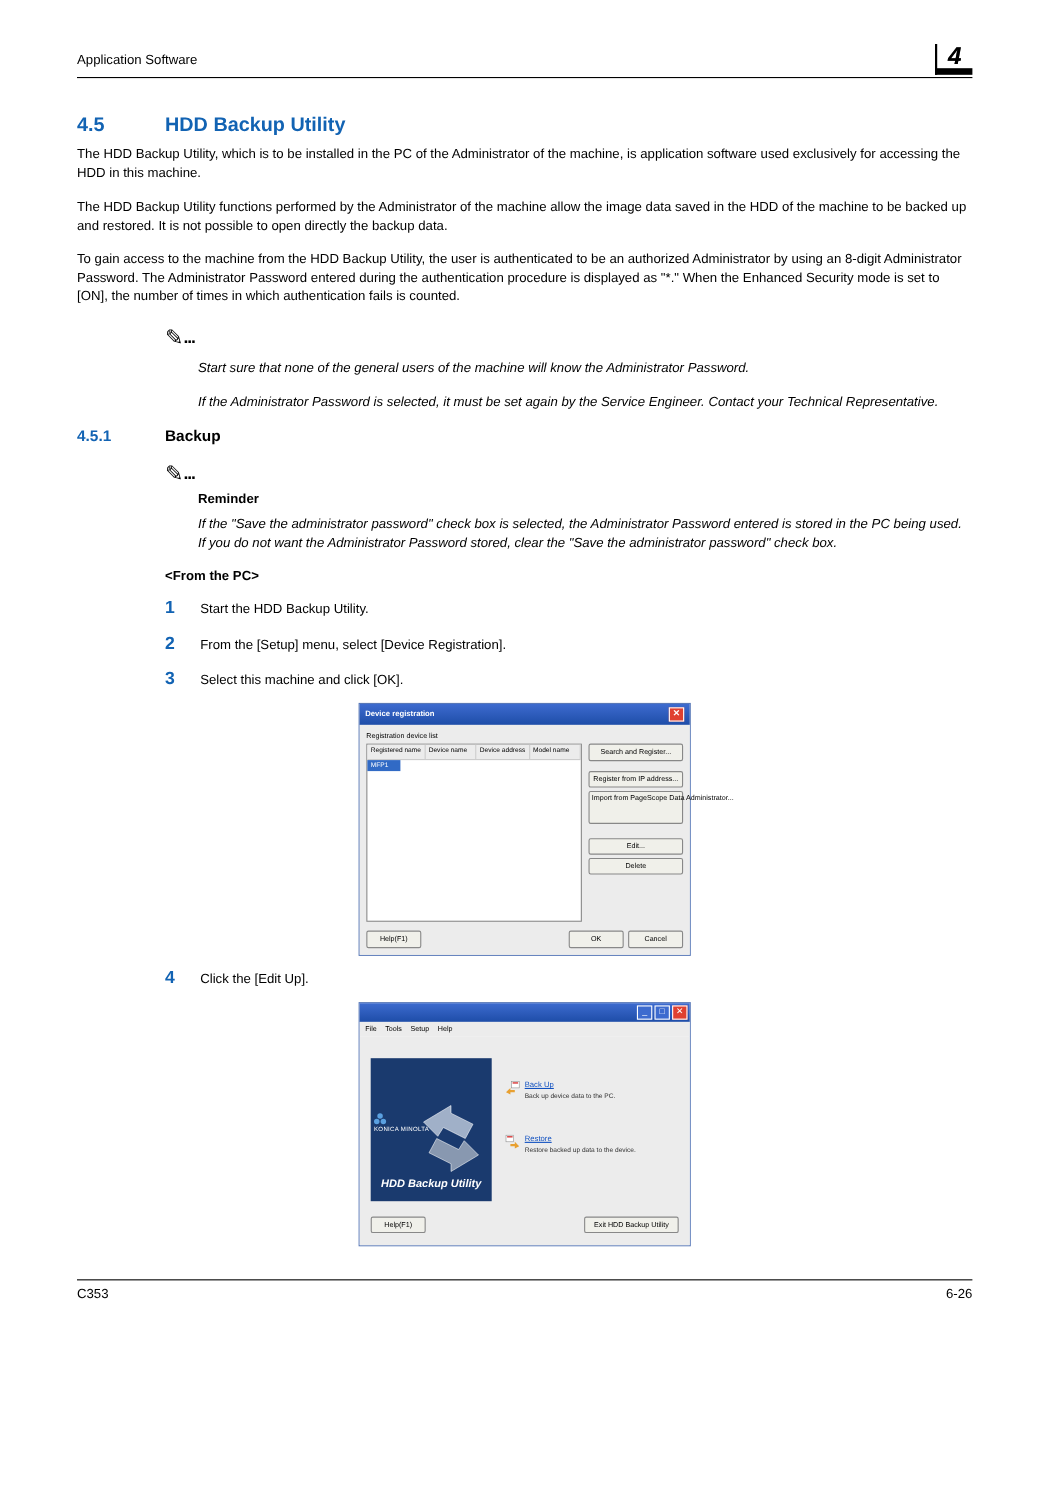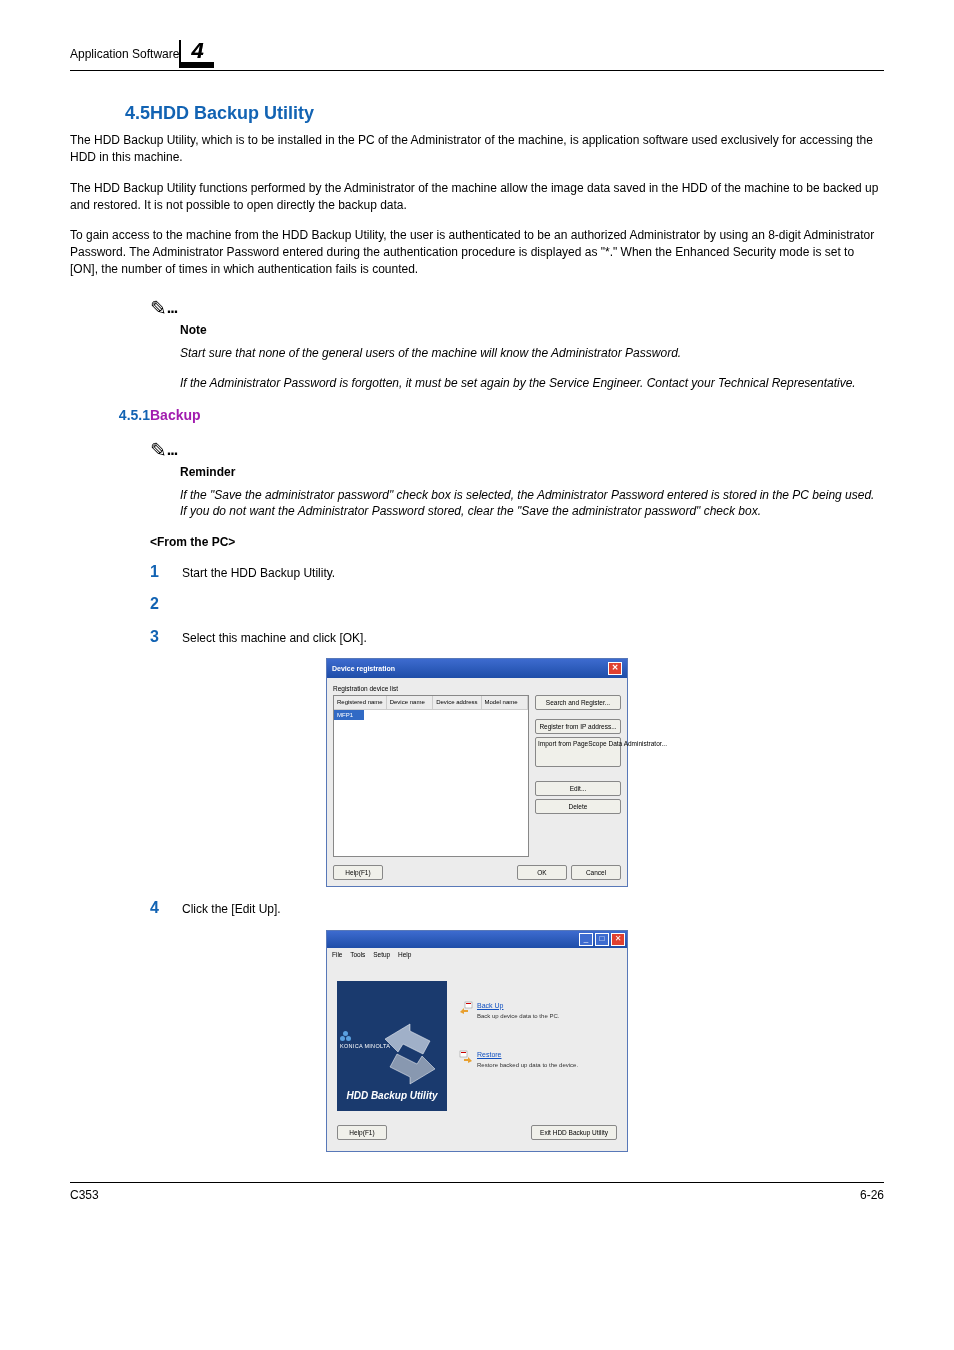--- a/index.html
+++ b/index.html
@@ -14,6 +14,7 @@
   }
   .top-header {
     display: flex;
+    justify-content: space-between;
     align-items: center;
     border-bottom: 1px solid #000;
     padding-bottom: 2px;

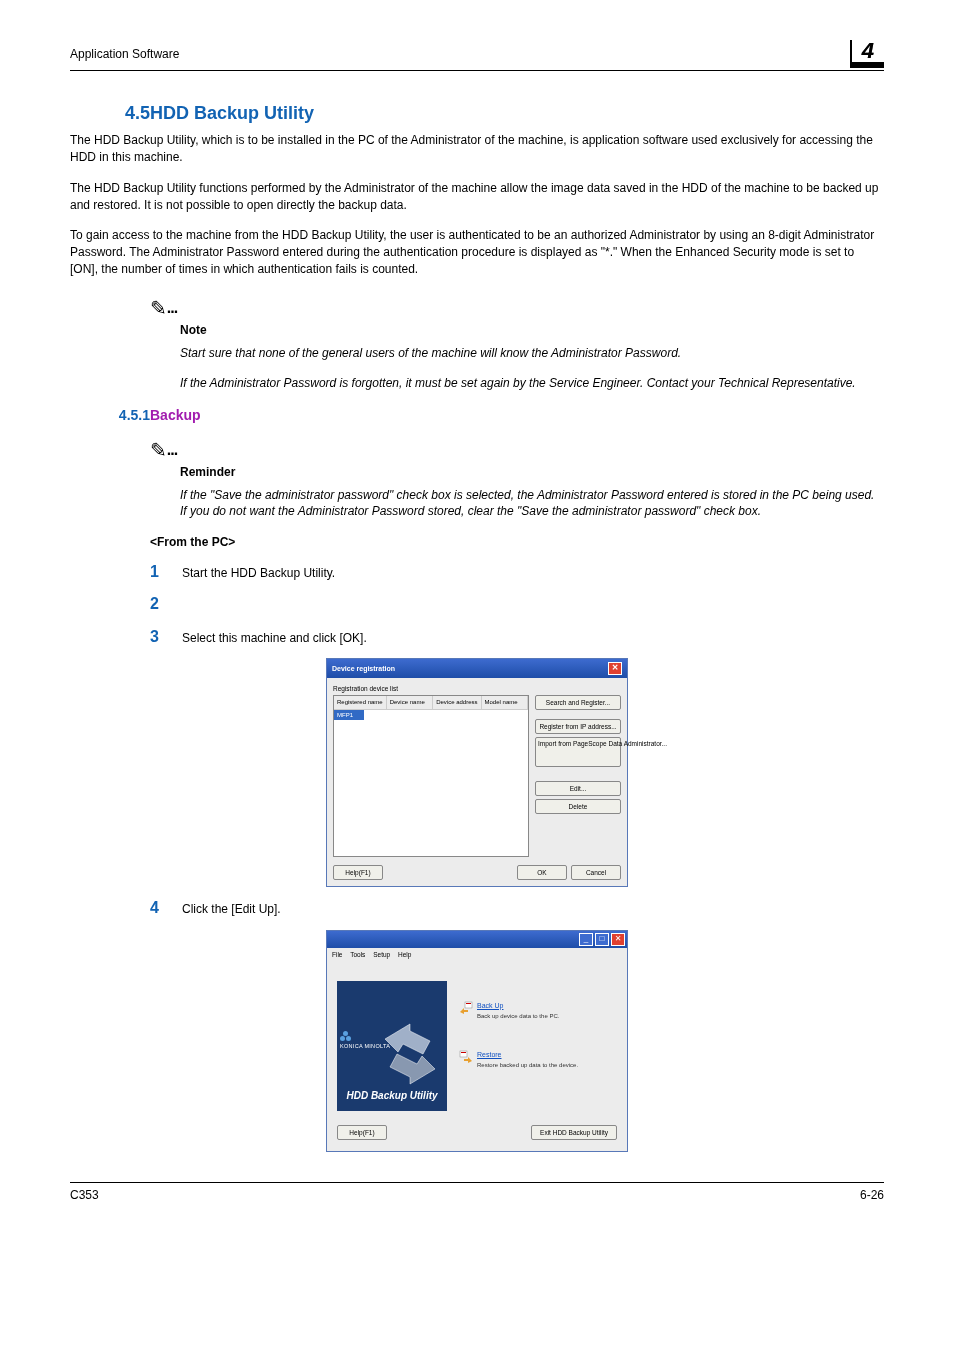--- a/index.html
+++ b/index.html
@@ -38,7 +38,6 @@
     display: flex;
     align-items: baseline;
     margin-top: 10px;
-    text-align: right;
   }
   .sec-num {
     color: #1263b3;

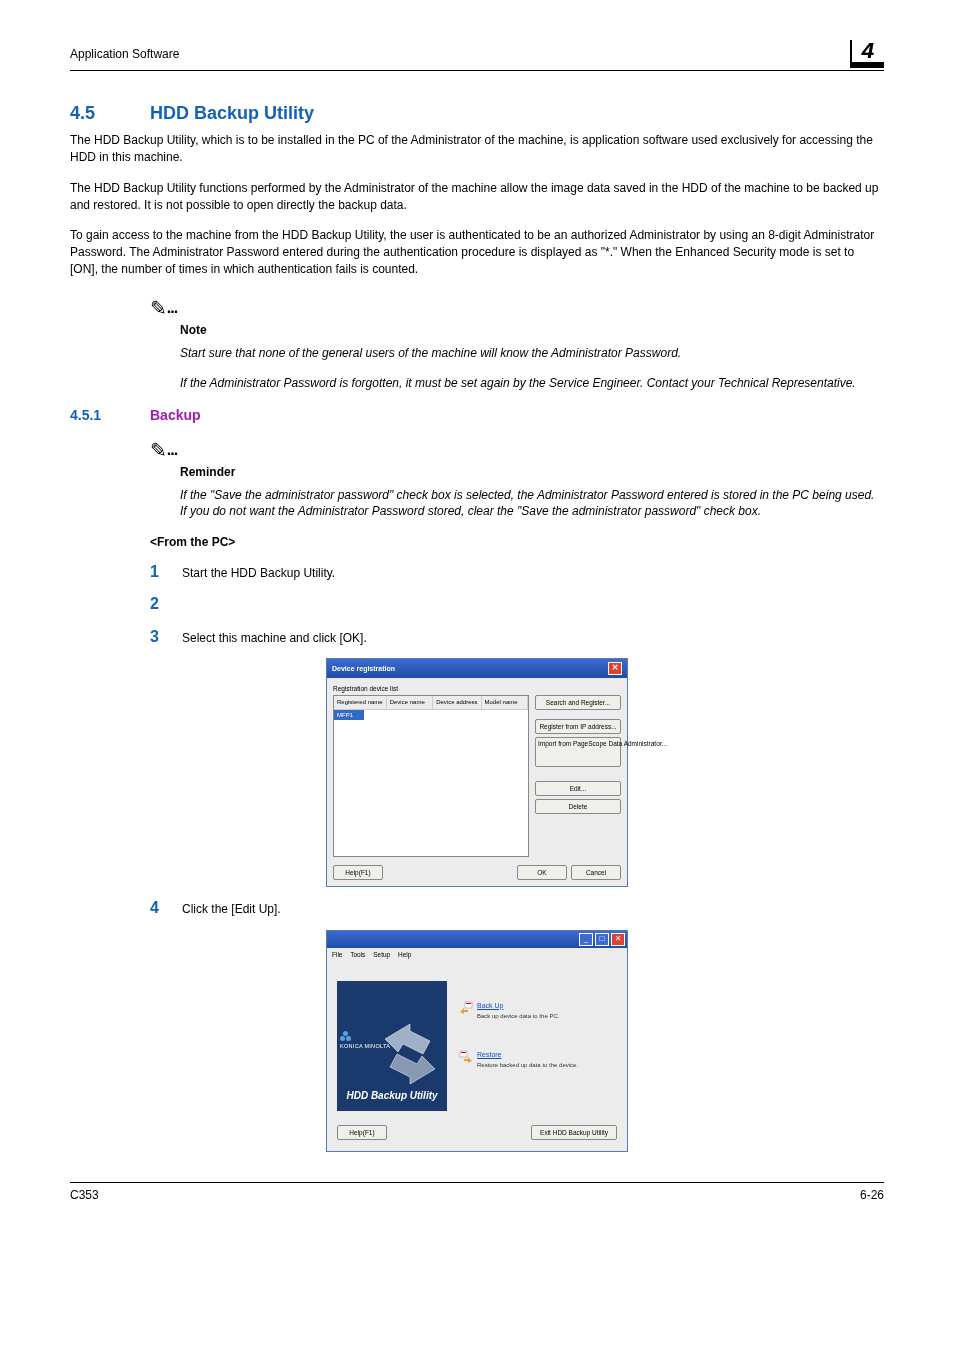--- a/index.html
+++ b/index.html
@@ -323,7 +323,6 @@
 
 <div class="note-block">
   <span class="note-icon">✎</span><span class="dots">...</span>
-  <div class="note-label">Note</div>
   <div class="note-text">Start sure that none of the general users of the machine will know the Administrator Password.</div>
   <div class="note-text">If the Administrator Password is forgotten, it must be set again by the Service Engineer. Contact your Technical Representative.</div>
 </div>

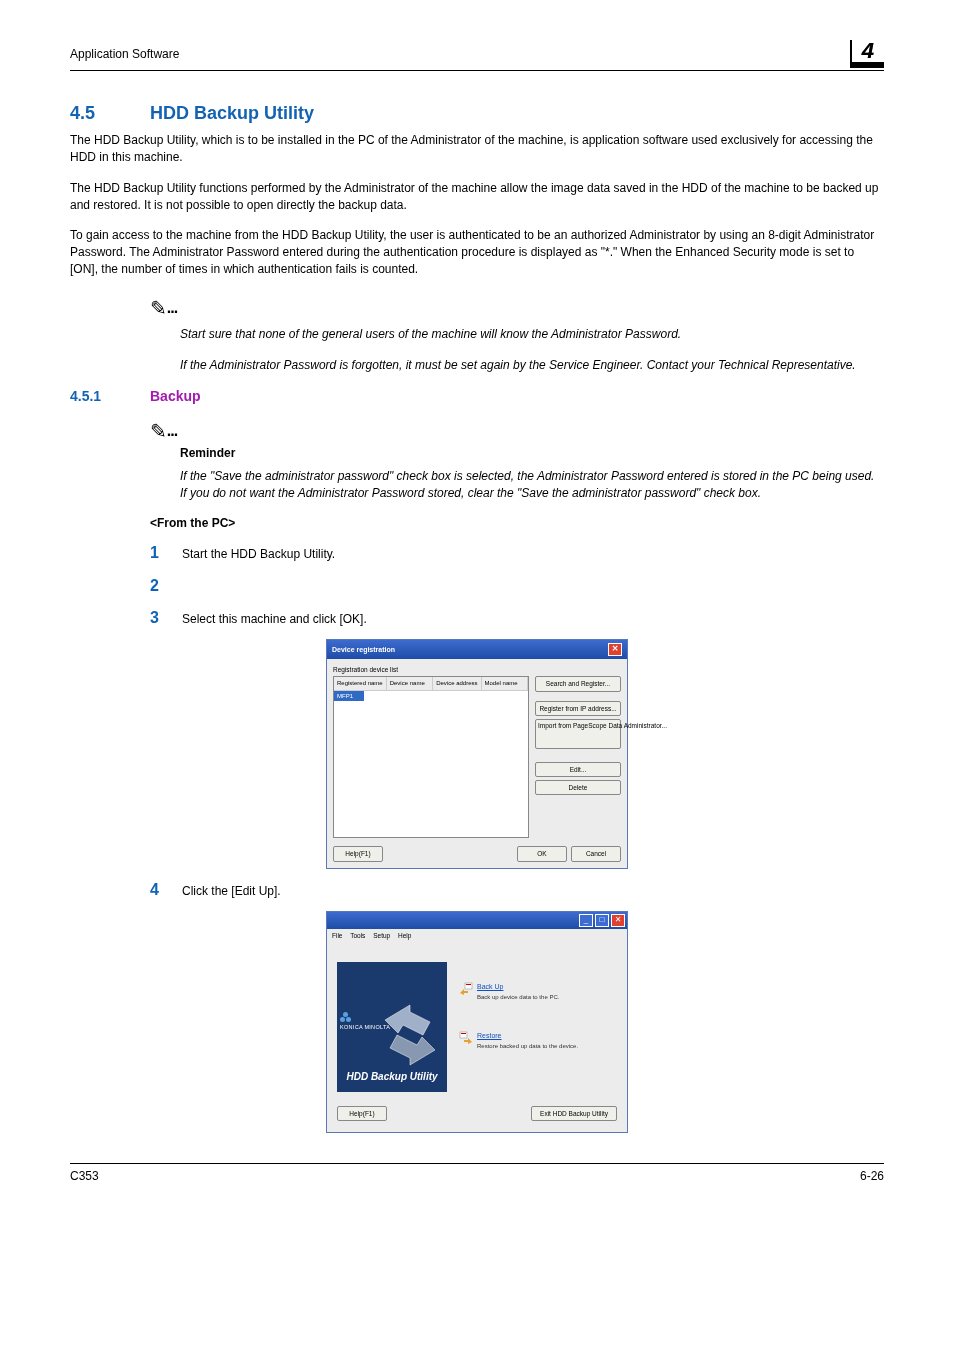--- a/index.html
+++ b/index.html
@@ -324,7 +324,7 @@
 <div class="note-block">
   <span class="note-icon">✎</span><span class="dots">...</span>
   <div class="note-text">Start sure that none of the general users of the machine will know the Administrator Password.</div>
-  <div class="note-text">If the Administrator Password is forgotten, it must be set again by the Service Engineer. Contact your Technical Representative.</div>
+  <div class="note-text">If the Administrator Password is selected, it must be set again by the Service Engineer. Contact your Technical Representative.</div>
 </div>
 
 <div class="section-row">

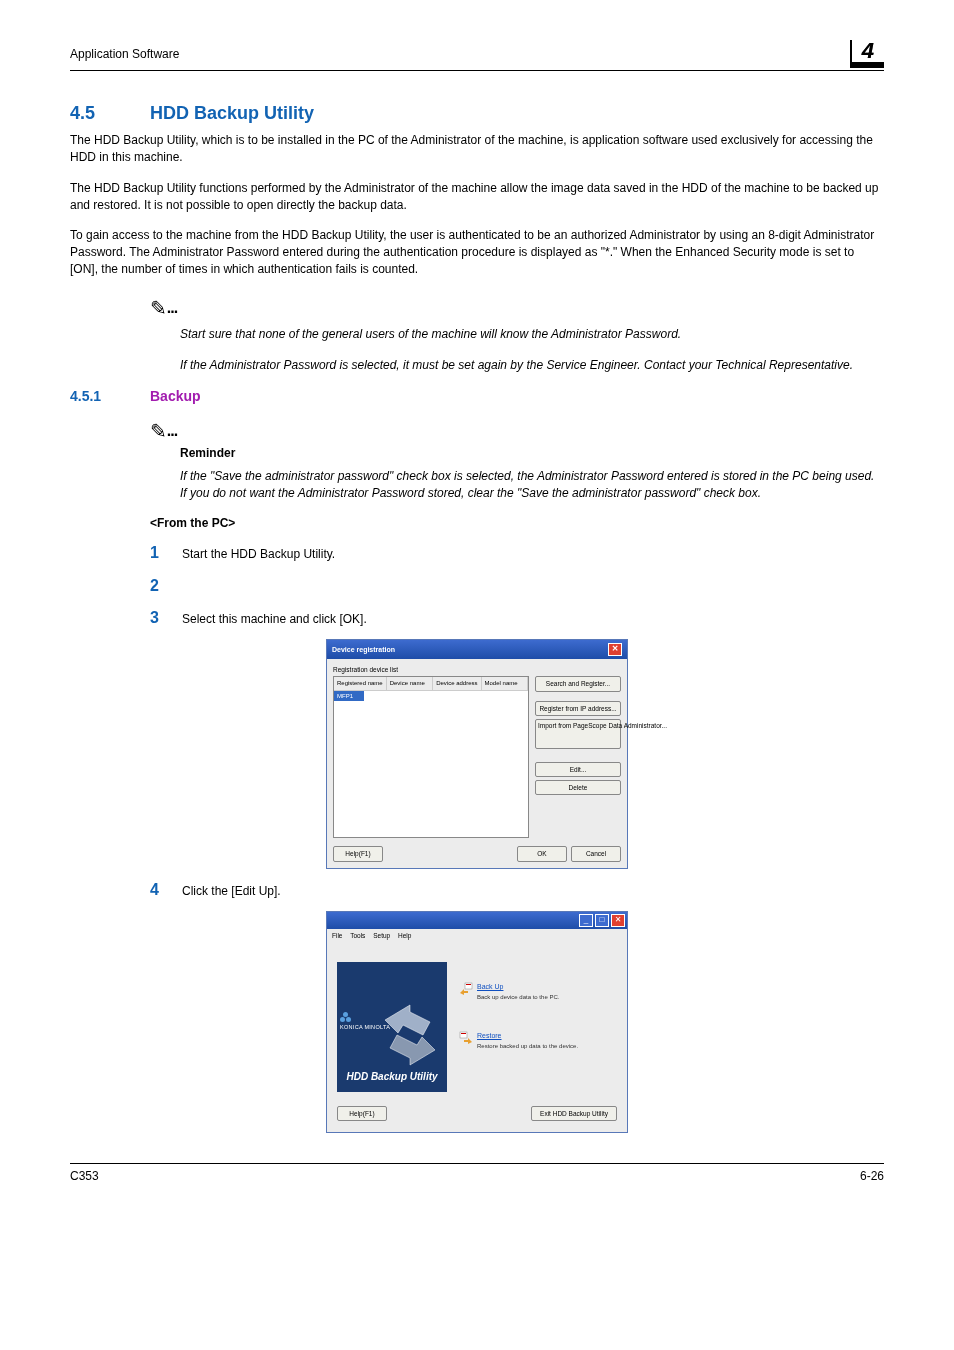--- a/index.html
+++ b/index.html
@@ -59,7 +59,7 @@
     flex-shrink: 0;
   }
   .sub-title {
-    color: #a21caf;
+    color: #000000;
     font-weight: bold;
     font-size: 14px;
   }

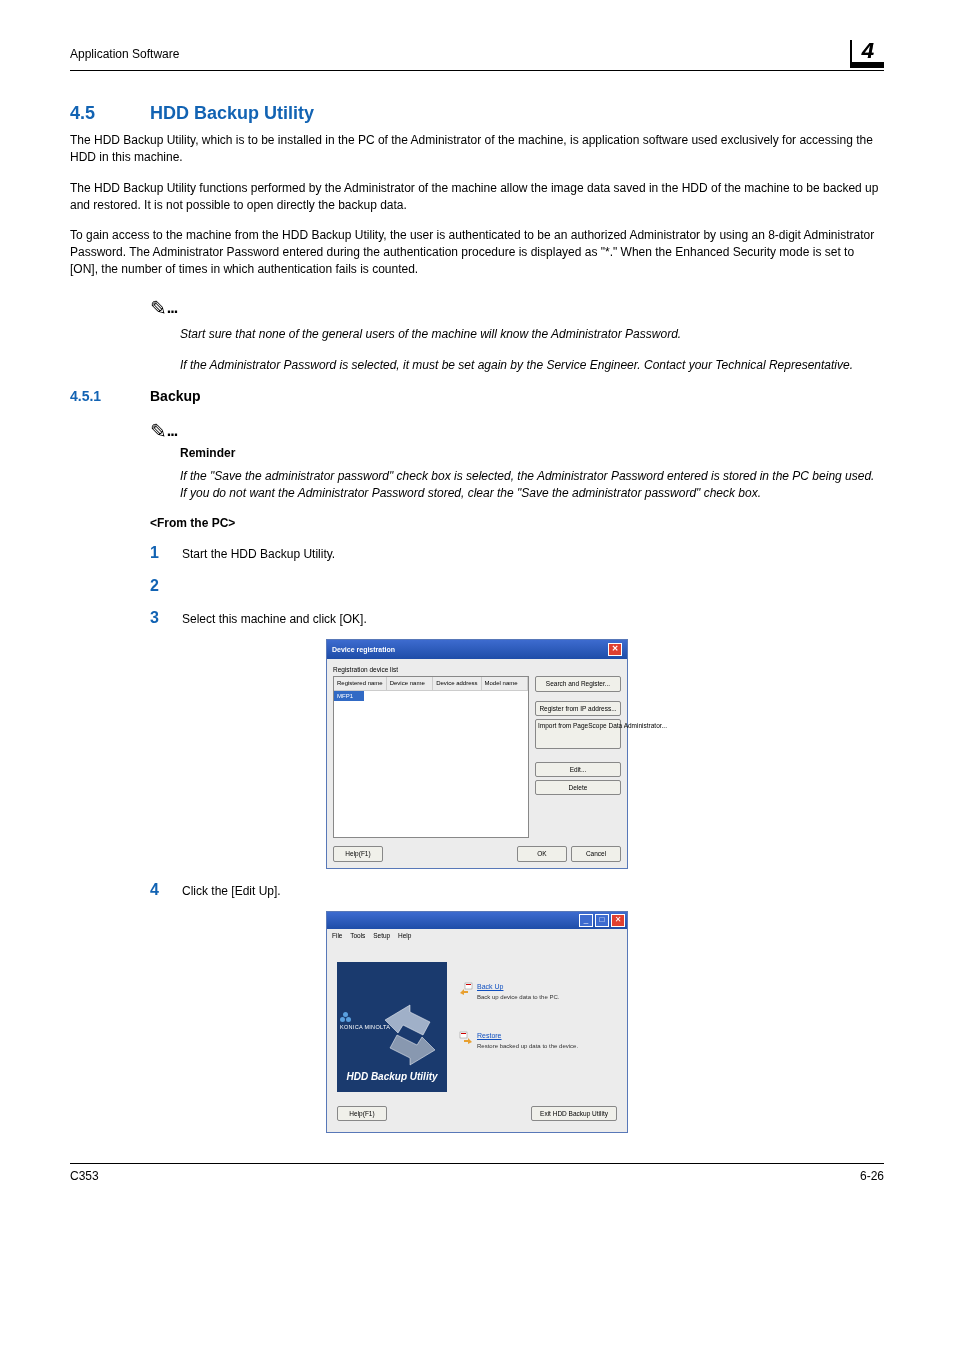--- a/index.html
+++ b/index.html
@@ -346,6 +346,7 @@
 </div>
 <div class="step-row">
   <span class="step-num">2</span>
+  <span class="step-text">From the [Setup] menu, select [Device Registration].</span>
 </div>
 <div class="step-row">
   <span class="step-num">3</span>

